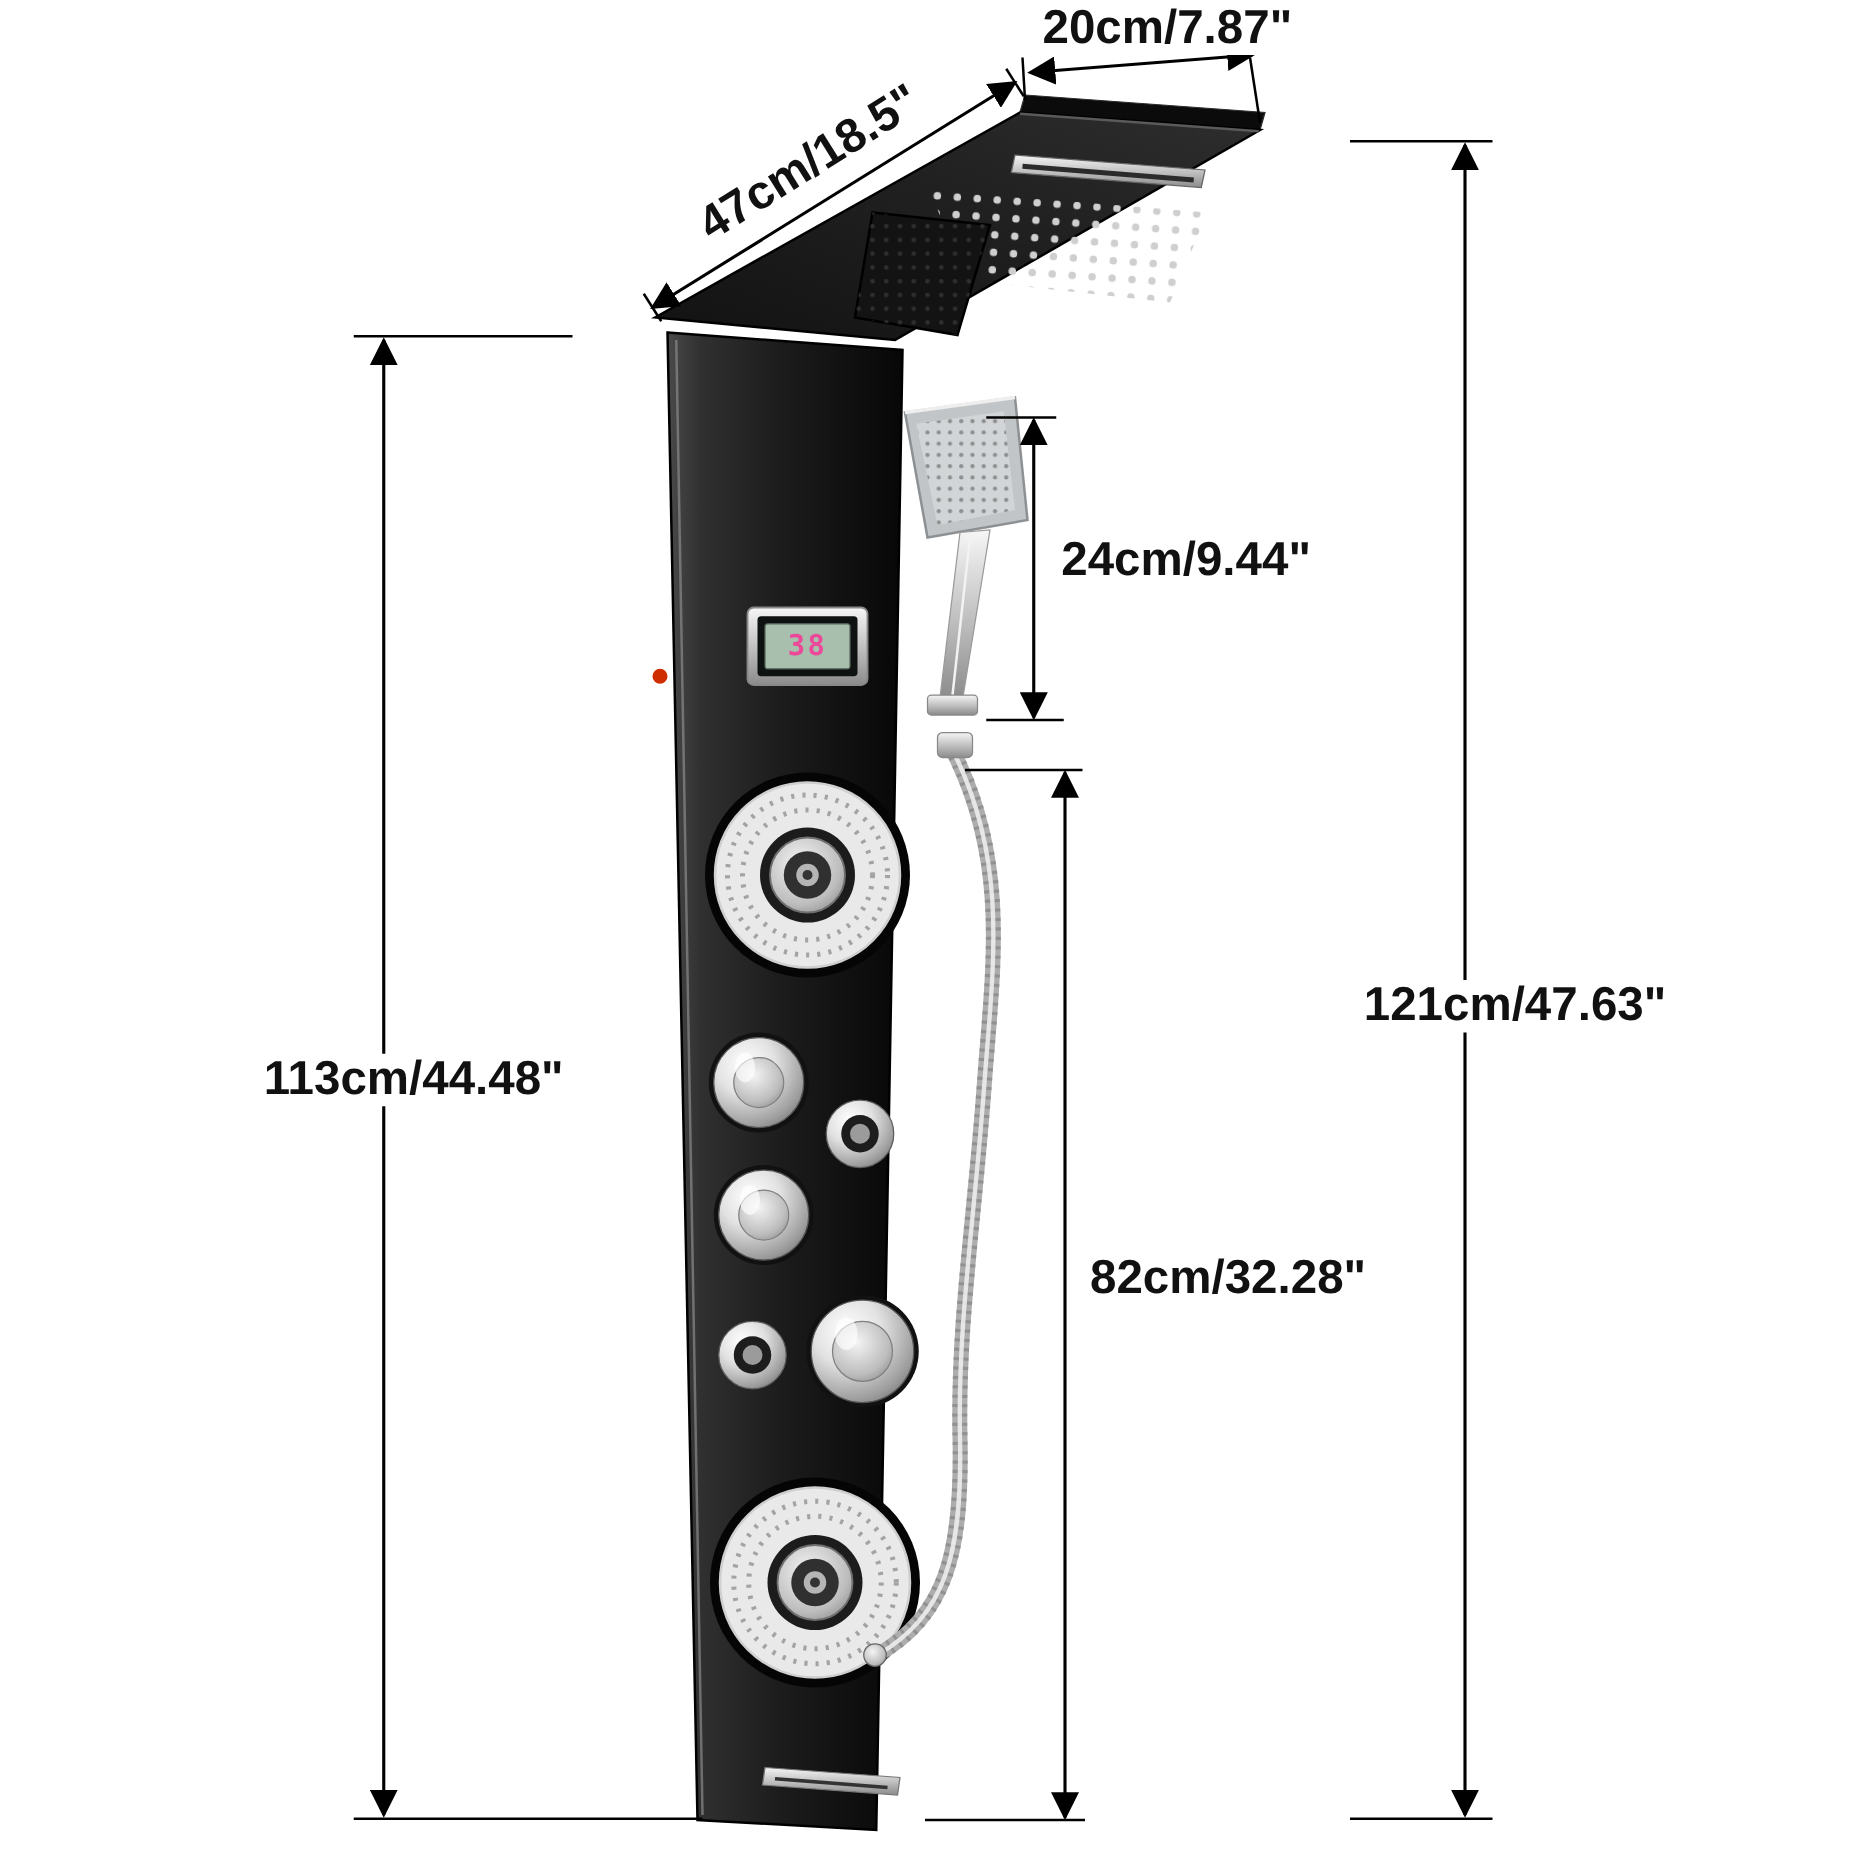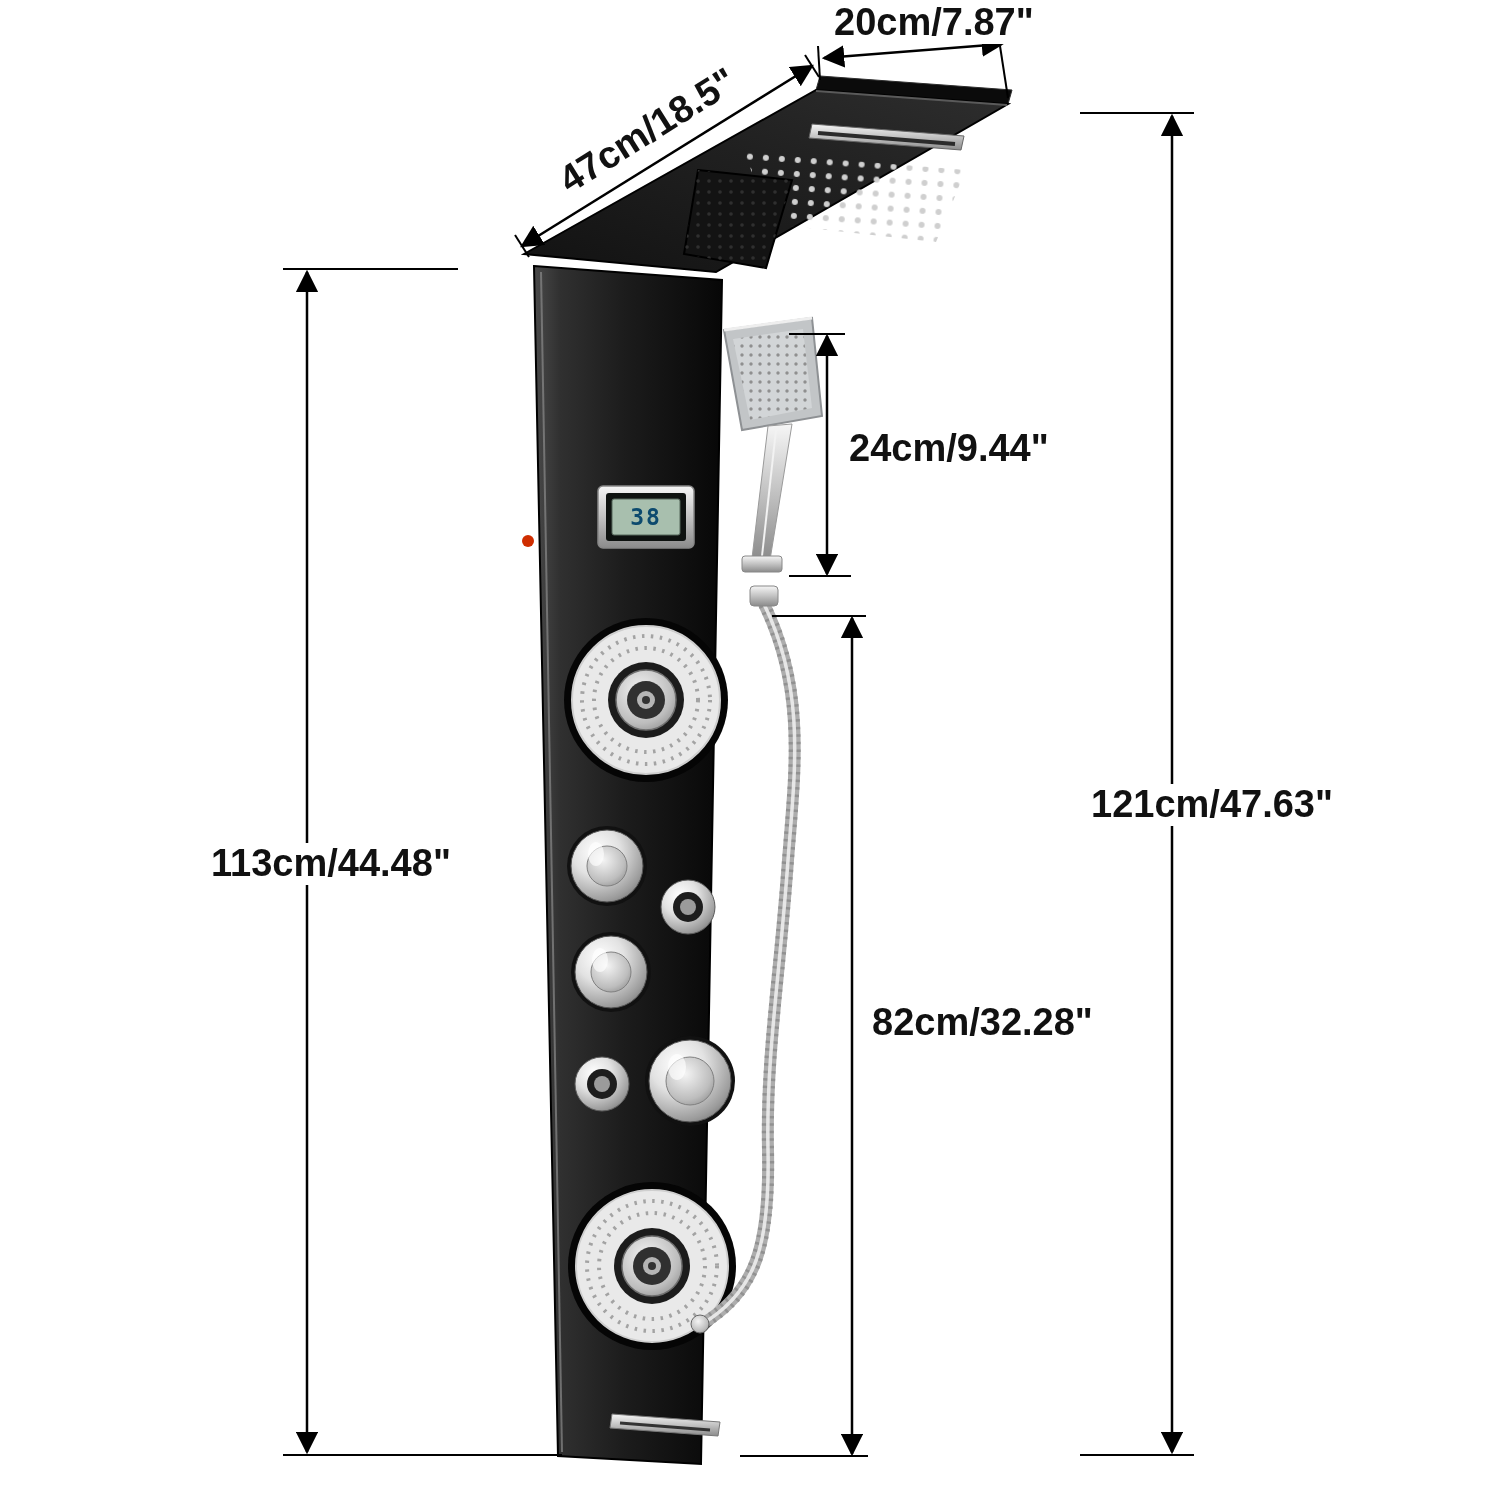--- a/index.html
+++ b/index.html
@@ -11,7 +11,7 @@
   .dim-label.rot{transform:rotate(-32deg);transform-origin:center center;background:transparent;}
   .lcd-value{position:absolute;left:612px;top:500px;width:68px;height:34px;
              font-family:"DejaVu Sans Mono", monospace;font-size:23px;font-weight:700;
-             color:#0c4a6e;text-align:center;line-height:34px;letter-spacing:2px;}
+             color:#ec4899;text-align:center;line-height:34px;letter-spacing:2px;}
 </style>
 </head>
 <body>

